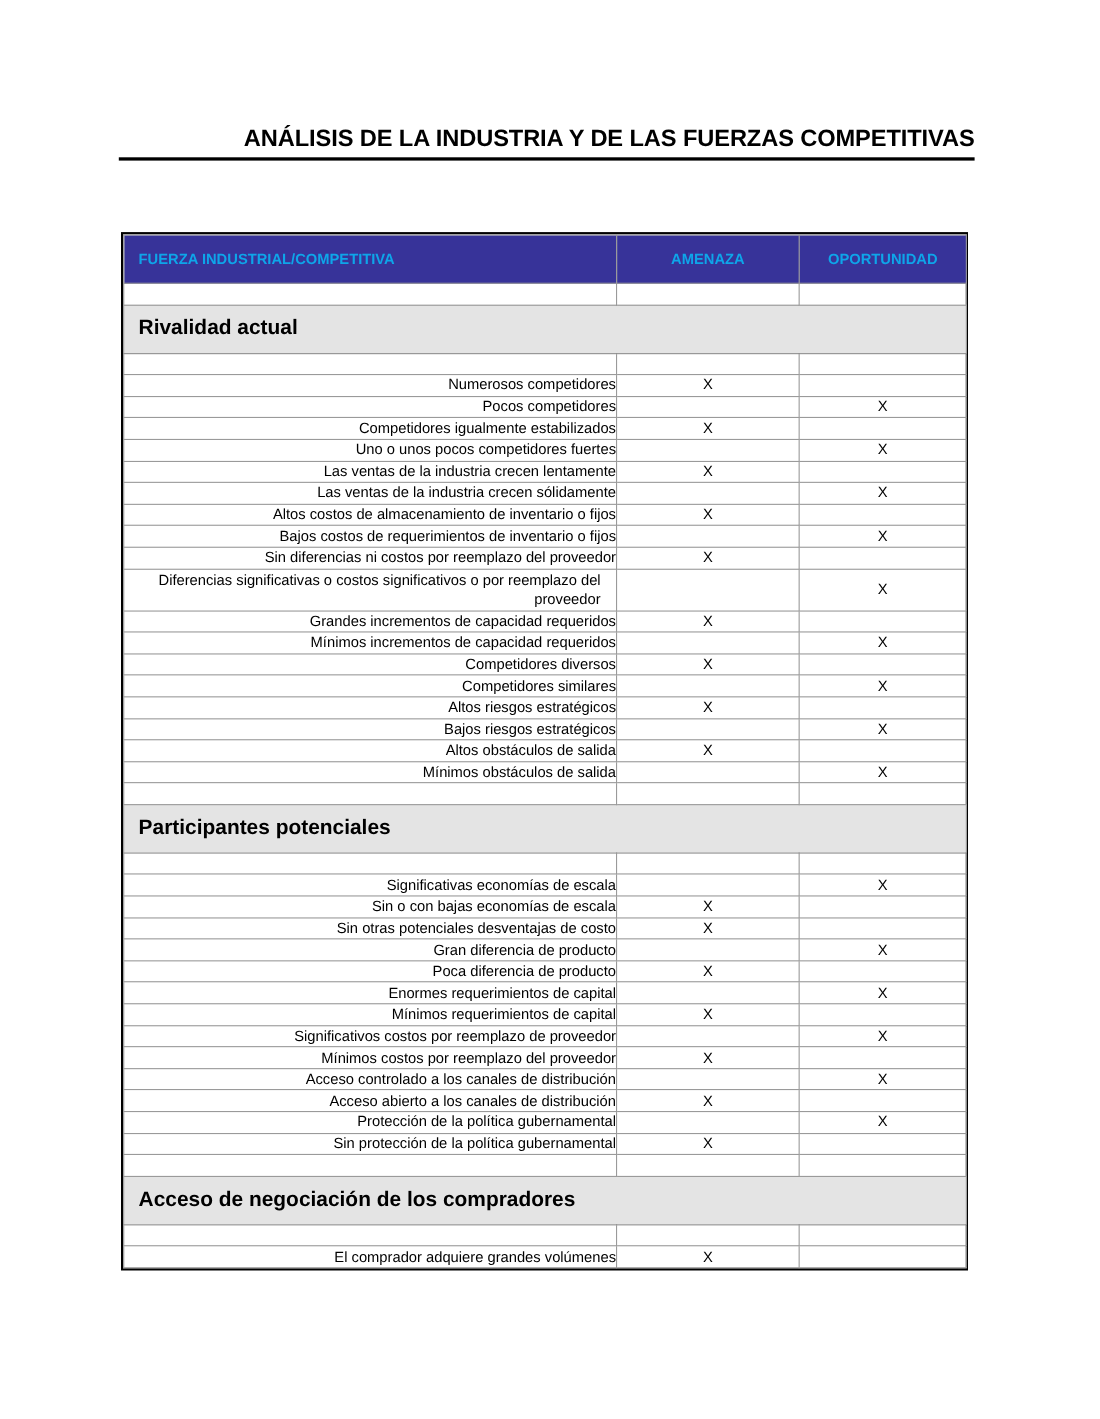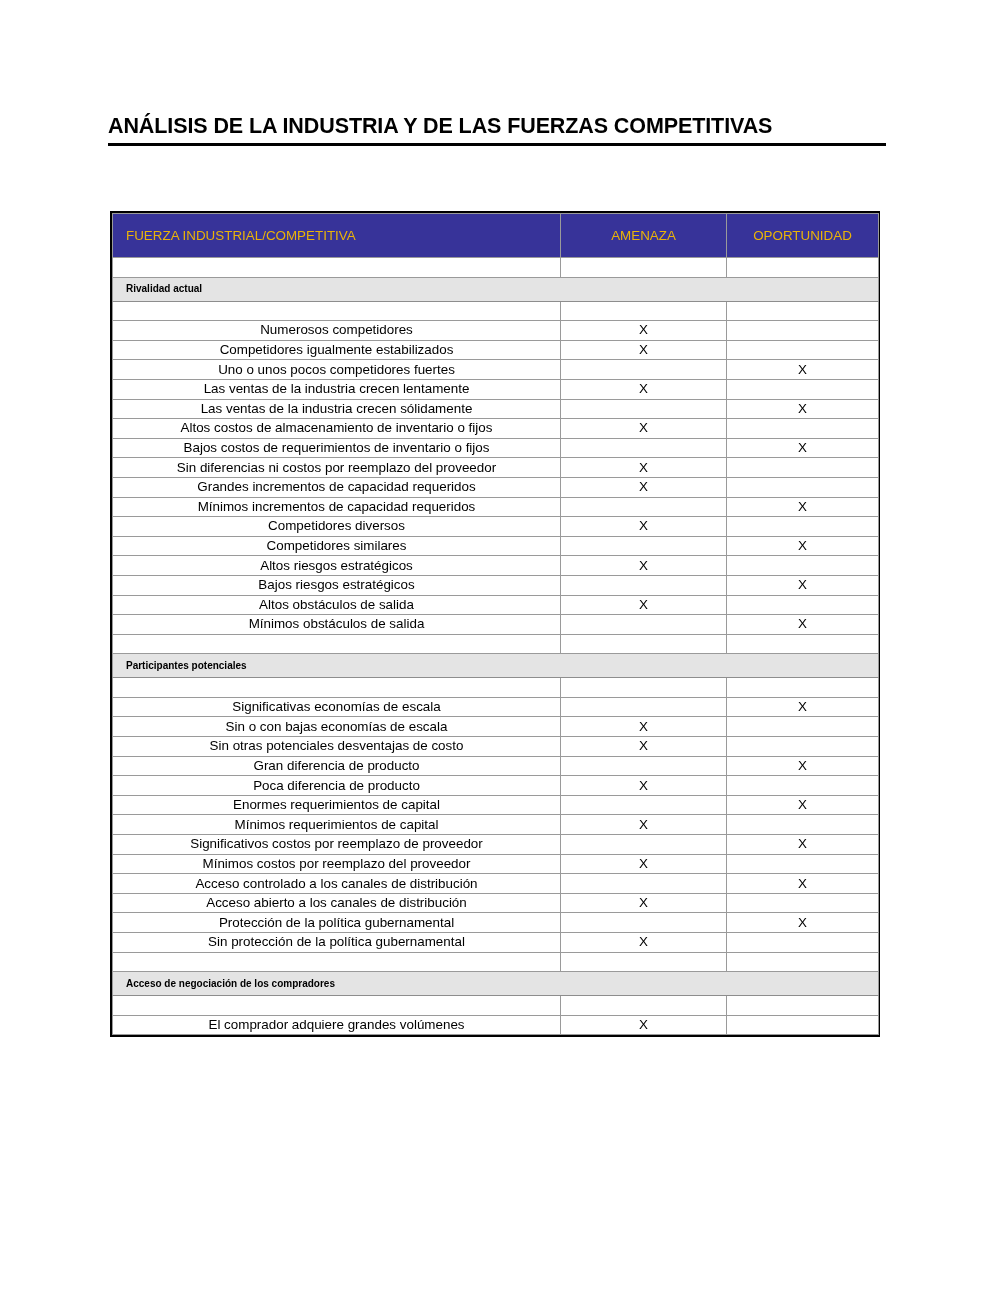--- a/index.html
+++ b/index.html
@@ -32,7 +32,7 @@
     font-size: 21.5px;
     font-weight: bold;
     letter-spacing: -0.1px;
-    text-align: left;
+    text-align: right;
     line-height: 28px;
     white-space: nowrap;
     margin: 0;

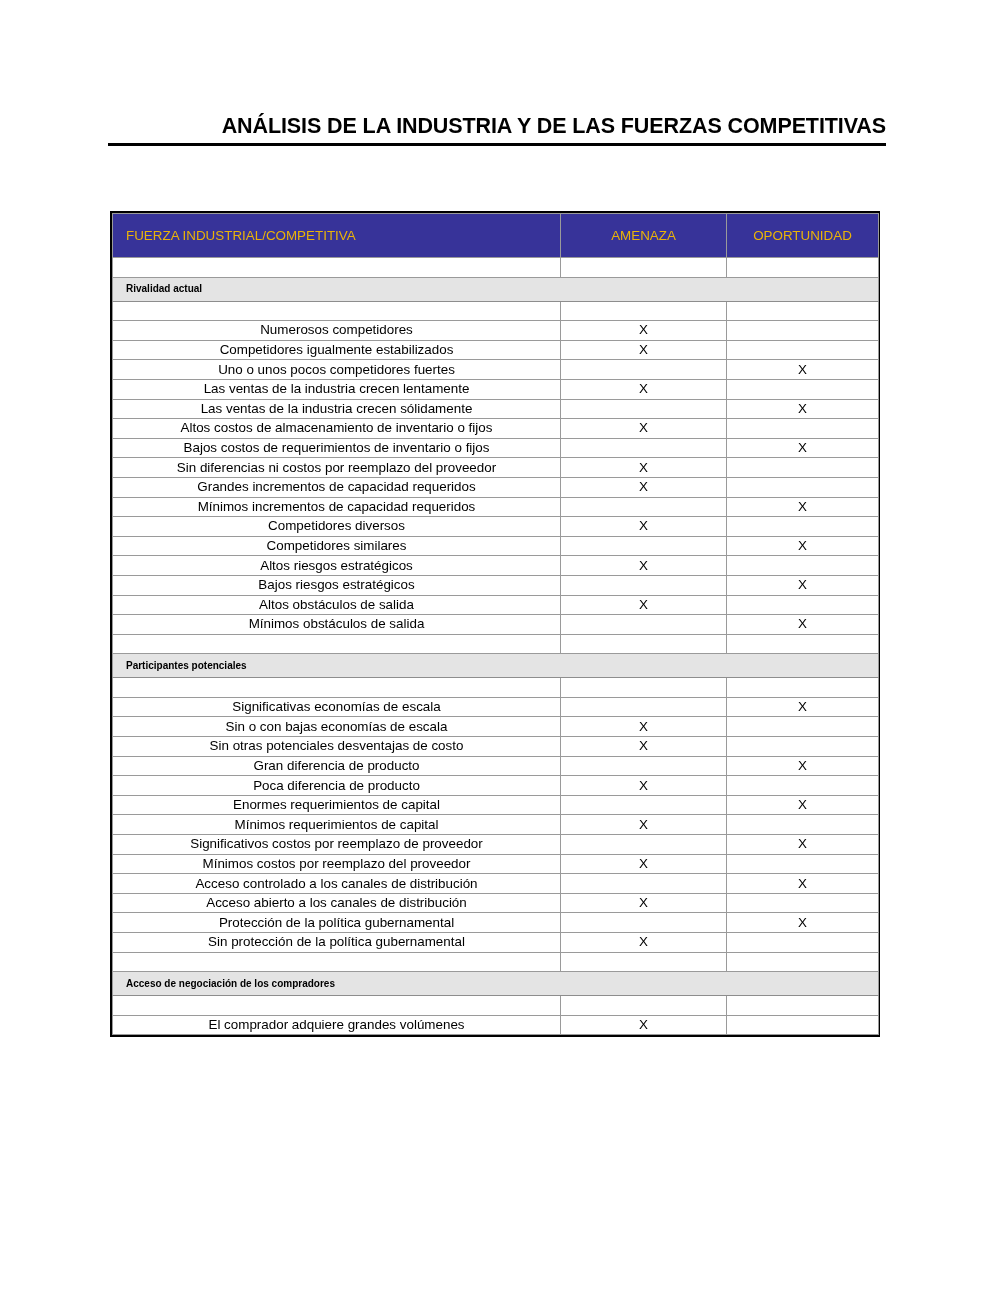--- a/index.html
+++ b/index.html
@@ -74,8 +74,8 @@
   
   thead th {
     background: #373399;
-    color: #eab308;
-    font-weight: normal;
+    color: #0ea5e9;
+    font-weight: bold;
     font-size: 14.6px;
     height: 44px;
     border: 1px solid #2a2676;

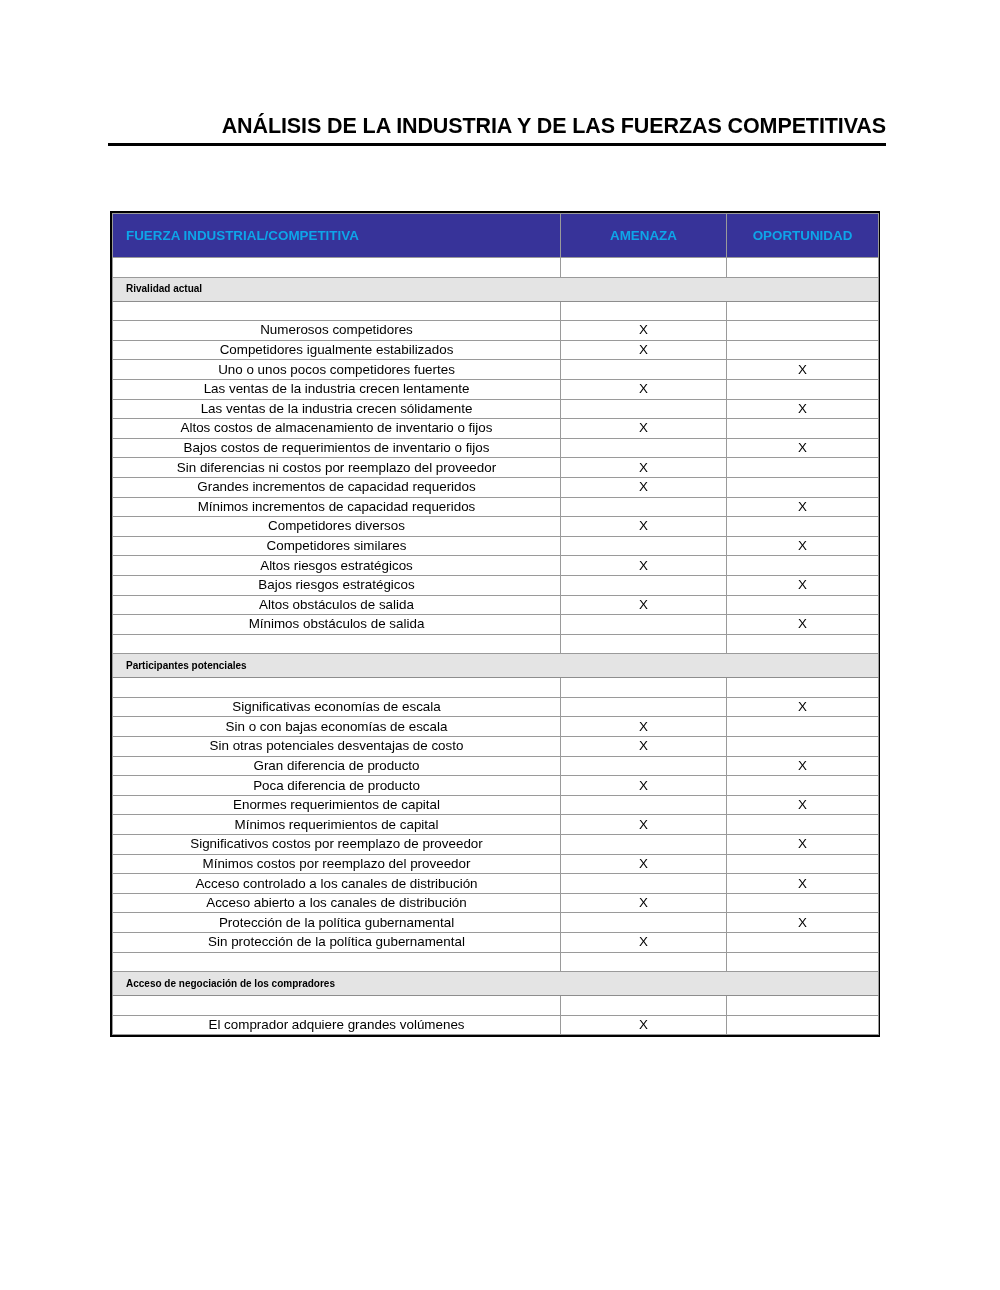--- a/index.html
+++ b/index.html
@@ -113,8 +113,8 @@
   tbody tr.r-section td {
     background: #e4e4e4;
     font-weight: bold;
-    font-size: 10px;
-    height: 24px;
+    font-size: 19px;
+    height: 44px;
     text-align: left;
     padding-left: 13px;
     border-left: 1px solid #9a9a9a;

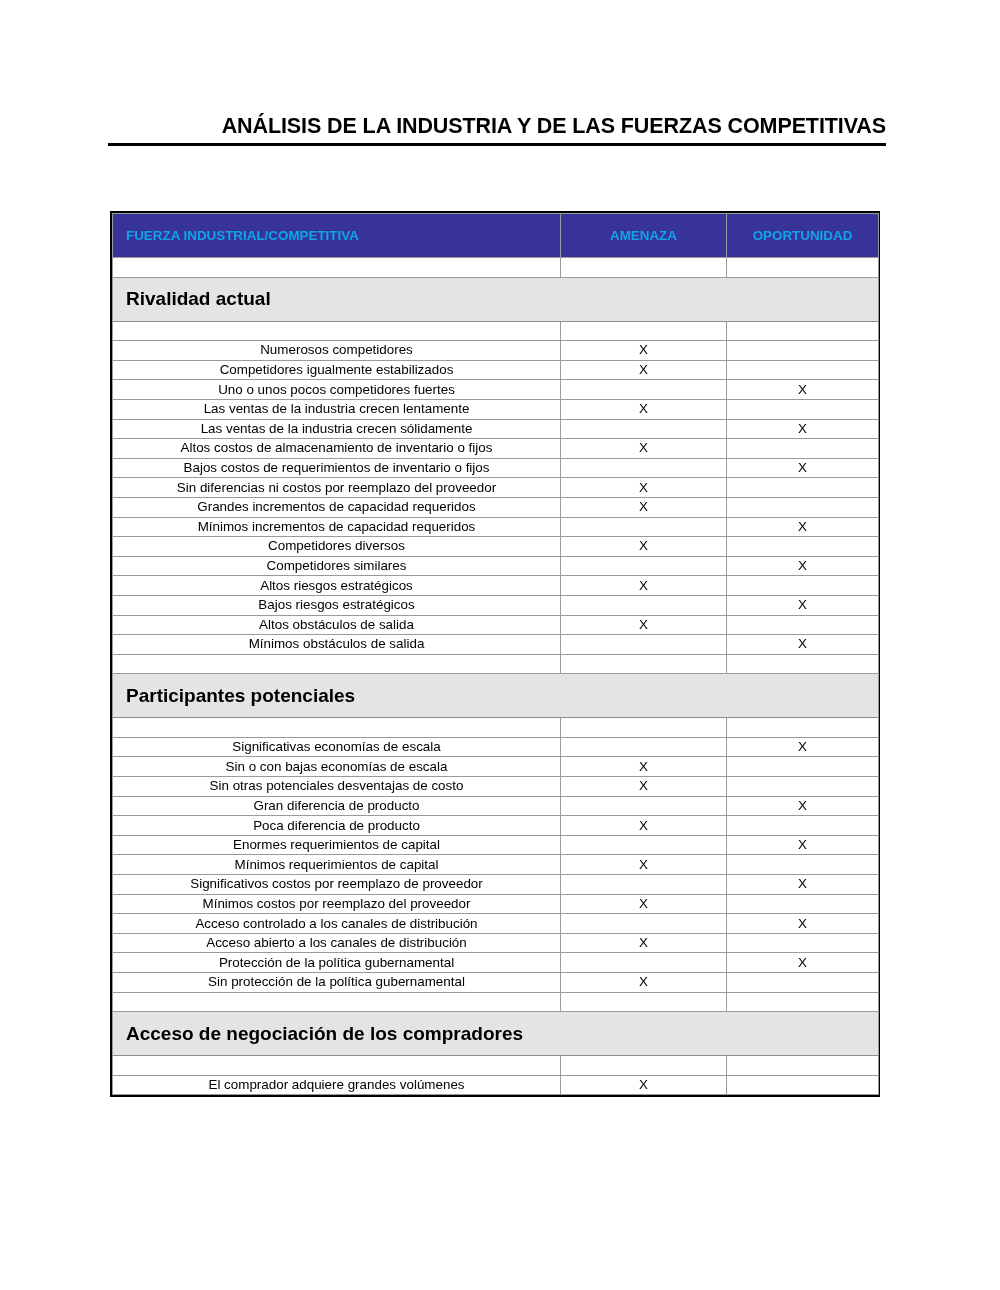--- a/index.html
+++ b/index.html
@@ -92,7 +92,7 @@
   
   tbody tr.r-item td { height: 19.6px; }
   tbody tr.r-item td.label {
-    text-align: center;
+    text-align: right;
     white-space: nowrap;
   }
   tbody tr.r-item.tall td { height: 38px; }

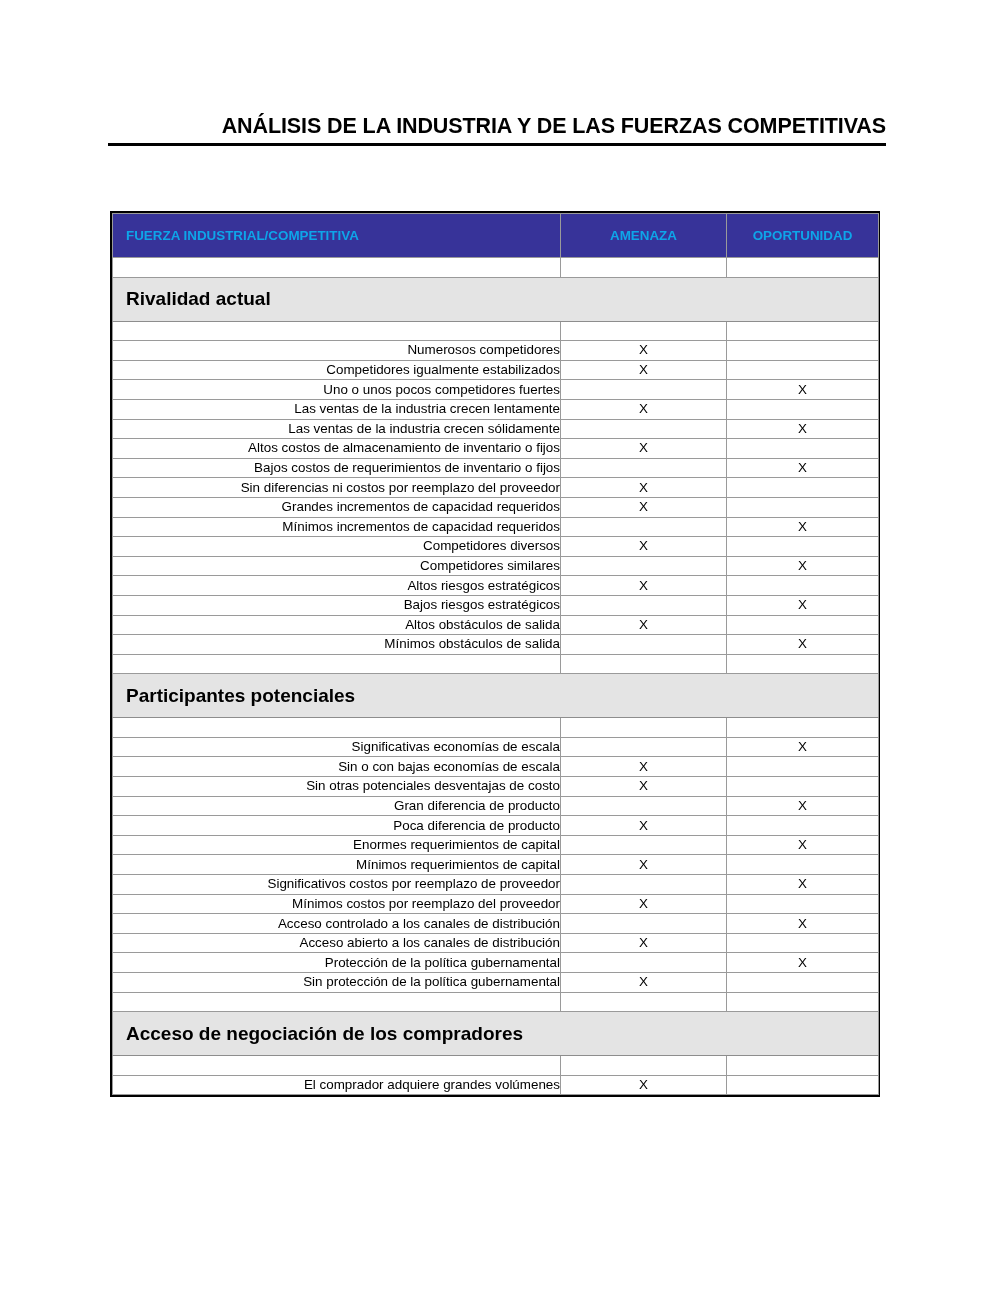--- a/index.html
+++ b/index.html
@@ -167,6 +167,11 @@
             <td class="mark"></td>
           </tr>
           <tr class="r-item">
+            <td class="label">Pocos competidores</td>
+            <td class="mark"></td>
+            <td class="mark">X</td>
+          </tr>
+          <tr class="r-item">
             <td class="label">Competidores igualmente estabilizados</td>
             <td class="mark">X</td>
             <td class="mark"></td>

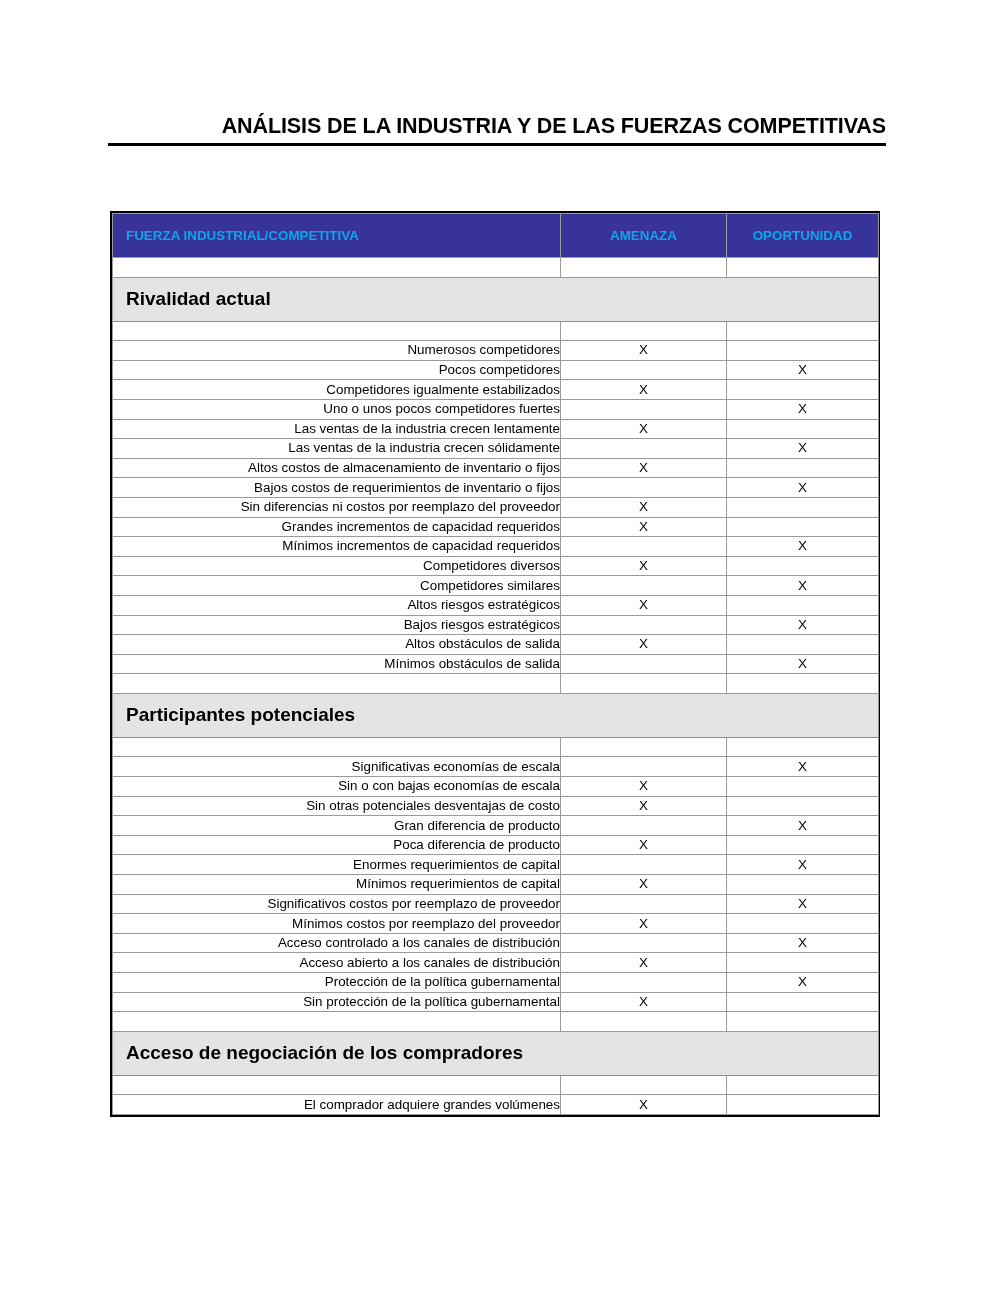--- a/index.html
+++ b/index.html
@@ -206,6 +206,11 @@
             <td class="mark">X</td>
             <td class="mark"></td>
           </tr>
+          <tr class="r-item tall">
+            <td class="label">Diferencias significativas o costos significativos o por reemplazo del proveedor</td>
+            <td class="mark"></td>
+            <td class="mark">X</td>
+          </tr>
           <tr class="r-item">
             <td class="label">Grandes incrementos de capacidad requeridos</td>
             <td class="mark">X</td>

